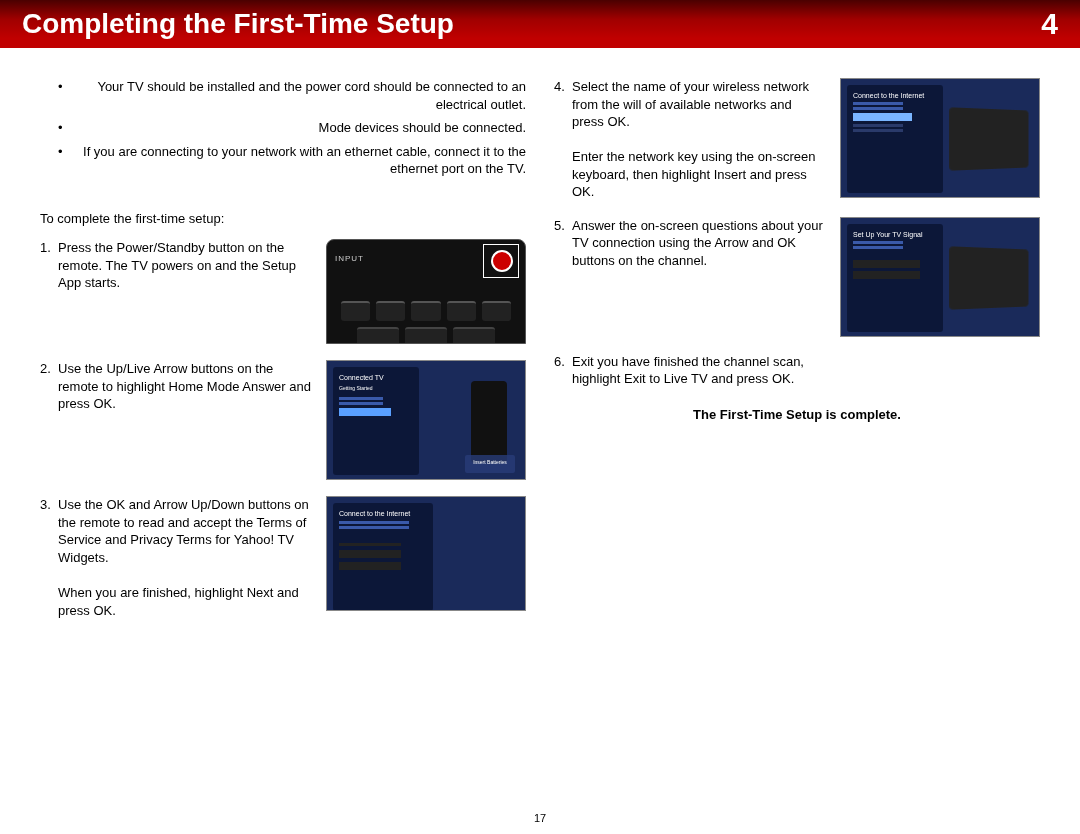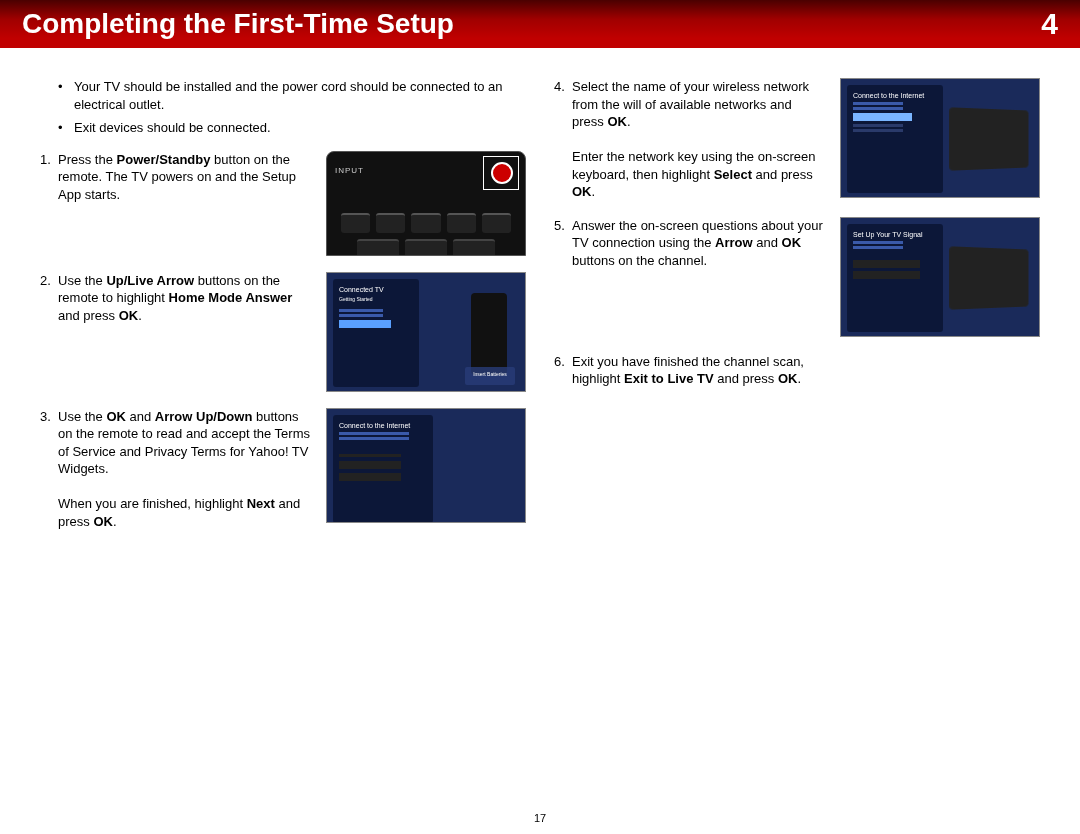--- a/index.html
+++ b/index.html
@@ -10,7 +10,7 @@
   .page { position:relative; padding:30px 40px 0 40px; display:flex; gap:28px; }
   .col { flex:1; font-size:13px; line-height:1.35; color:#000; }
   .col p { margin-bottom:12px; }
-  .bullets { list-style:none; margin:0 0 14px 18px; }
+  .bullets { list-style:none; margin:0 0 32px 18px;text-align:right; }
   .bullets li { position:relative; padding-left:16px; margin-bottom:6px; }
   .bullets li::before { content:"•"; position:absolute; left:0; top:0; }
   .steps { list-style:none; margin-left:0; }

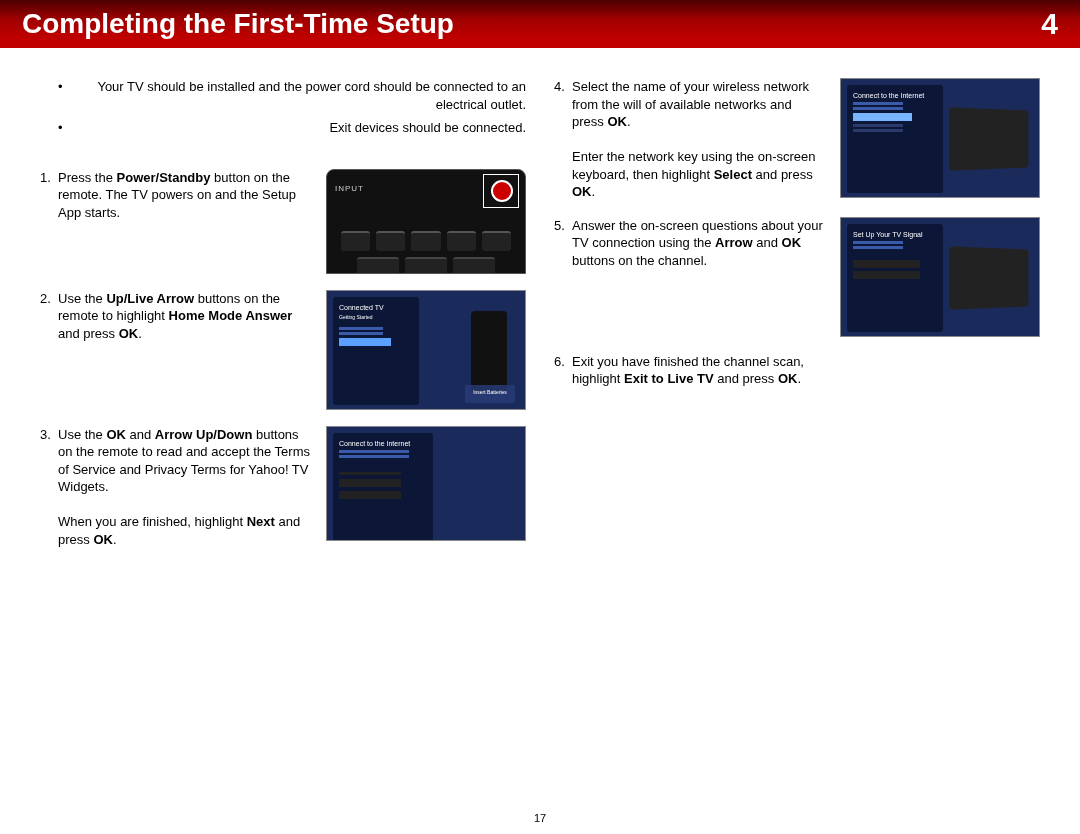--- a/index.html
+++ b/index.html
@@ -50,7 +50,7 @@
   <div class="col">
     <ul class="bullets">
       <li>Your TV should be installed and the power cord should be connected to an electrical outlet.</li>
-      <li>Exit devices should be connected.</li>
+      <li>Mode devices should be connected.</li>
     </ul>
 
     <div class="steps">

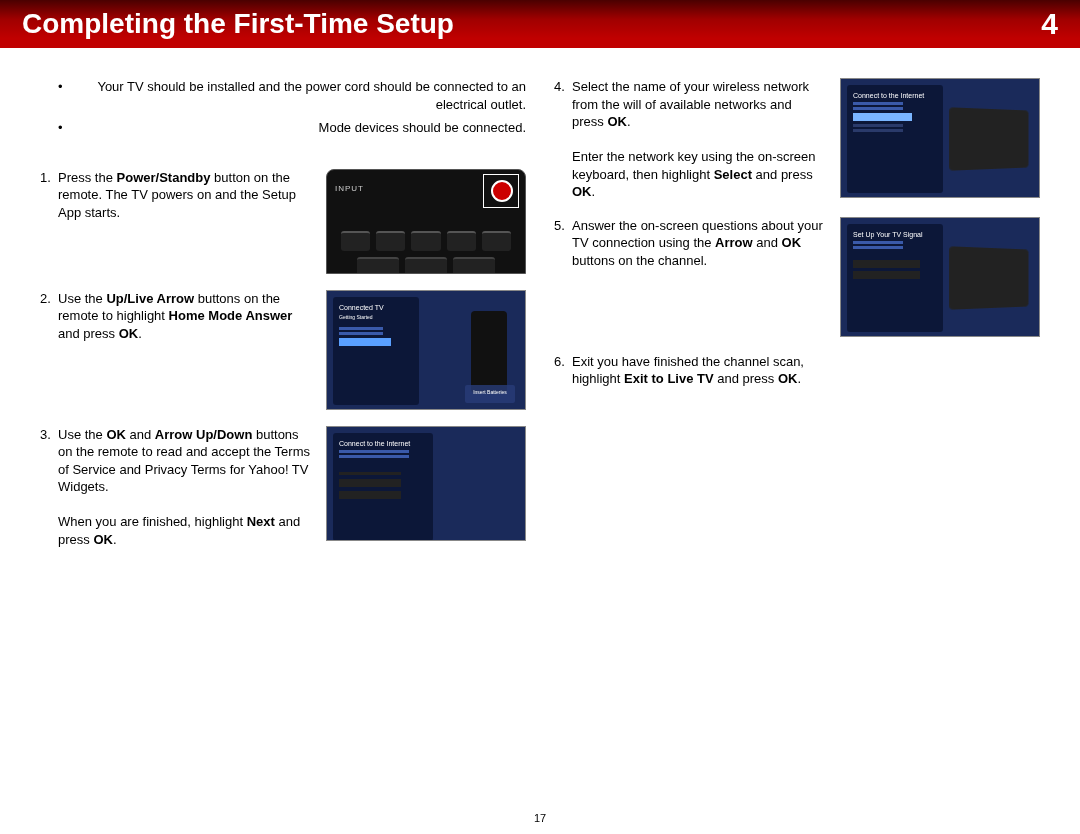--- a/index.html
+++ b/index.html
@@ -31,7 +31,7 @@
   .screen-panel .st{font-size:7px; margin-bottom:2px;}
   .tv-back{position:absolute;right:8px;top:30px;width:80px;height:60px;background:#222;border-radius:4px; transform:perspective(100px) rotateY(8deg);}
   .page-num{position:absolute; bottom:10px; left:0; right:0; text-align:center; font-size:11px;}
-  .bold{font-weight:bold;text-align:center;}
+  .bold{font-weight:normal;text-align:center;}
   .complete{font-weight:bold; text-align:center; margin-top:18px;}
   .right-steps .step-img .img-box{height:120px;}
   .mini-line{height:3px;background:#3a5aaa;margin:2px 0;width:60%;}

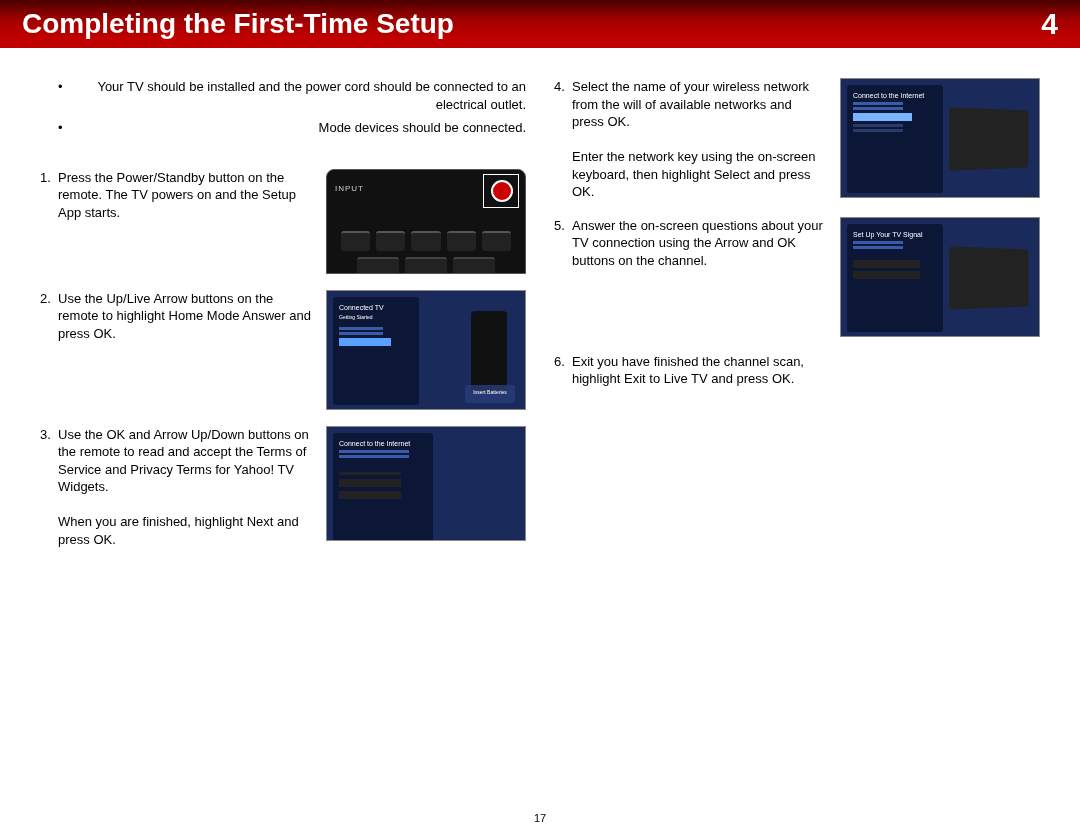--- a/index.html
+++ b/index.html
@@ -51,6 +51,7 @@
     <ul class="bullets">
       <li>Your TV should be installed and the power cord should be connected to an electrical outlet.</li>
       <li>Mode devices should be connected.</li>
+      <li>If you are connecting to your network with an ethernet cable, connect it to the ethernet port on the TV.</li>
     </ul>
 
     <div class="steps">

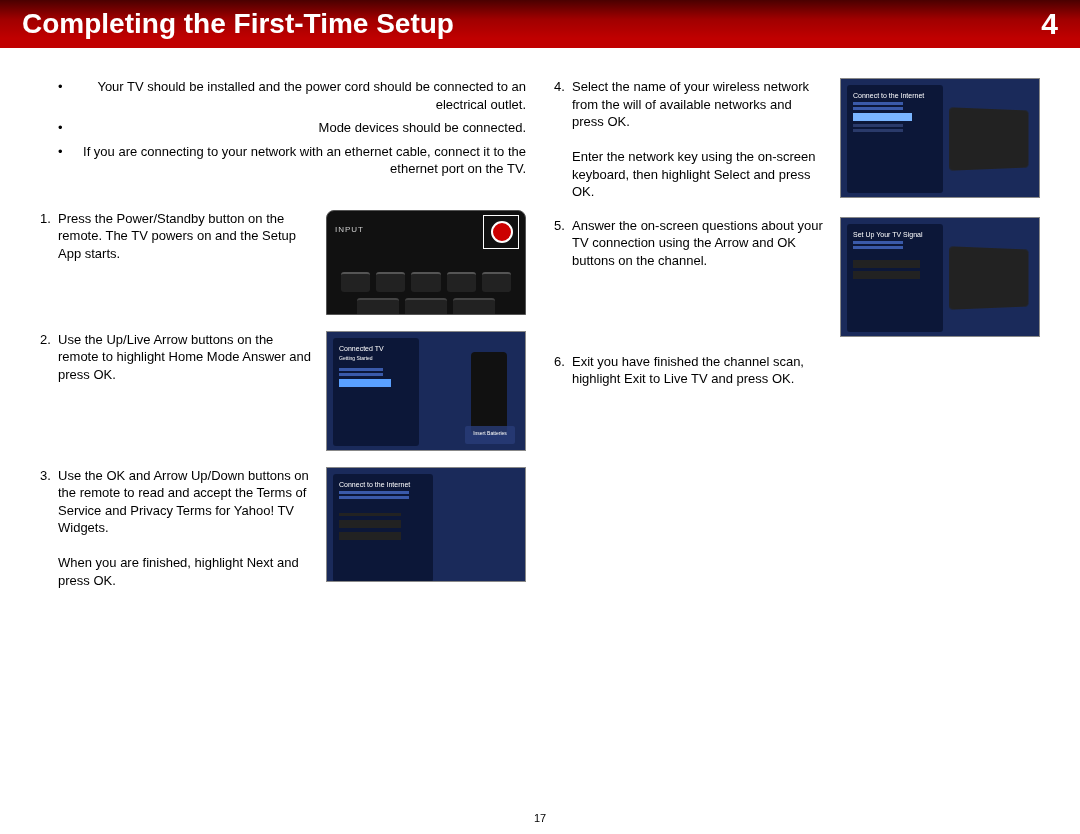--- a/index.html
+++ b/index.html
@@ -133,7 +133,7 @@
         <span class="step-num">4.</span>
         <span>Select the name of your wireless network from the will of available networks and press </span><span class="bold">OK</span><span>.</span>
         <br><br>
-        <span>Enter the network key using the on-screen keyboard, then highlight </span><span class="bold">Select</span><span> and press </span><span class="bold">OK</span><span>.</span>
+        <span>Enter the network key using the on-screen keyboard, then highlight </span><span class="bold">Insert</span><span> and press </span><span class="bold">OK</span><span>.</span>
       </div>
       <div class="step-img">
         <div class="img-box">

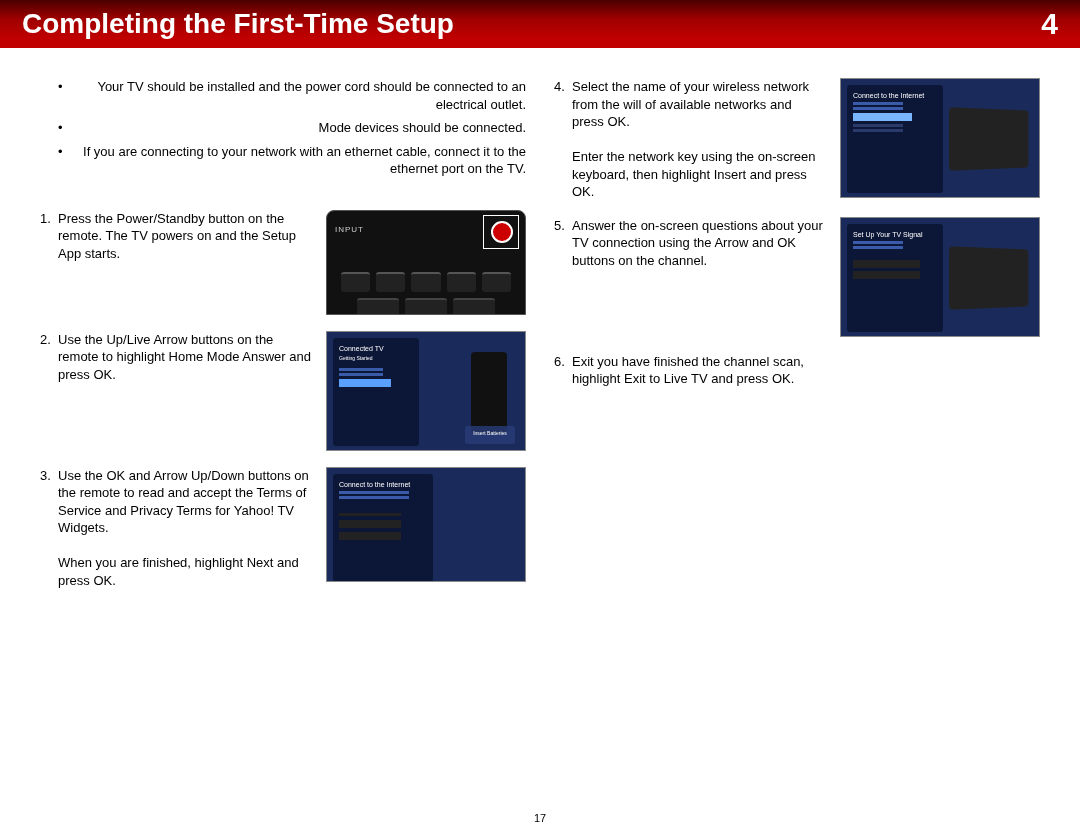--- a/index.html
+++ b/index.html
@@ -53,6 +53,7 @@
       <li>Mode devices should be connected.</li>
       <li>If you are connecting to your network with an ethernet cable, connect it to the ethernet port on the TV.</li>
     </ul>
+    <p>To complete the first-time setup:</p>
 
     <div class="steps">
 

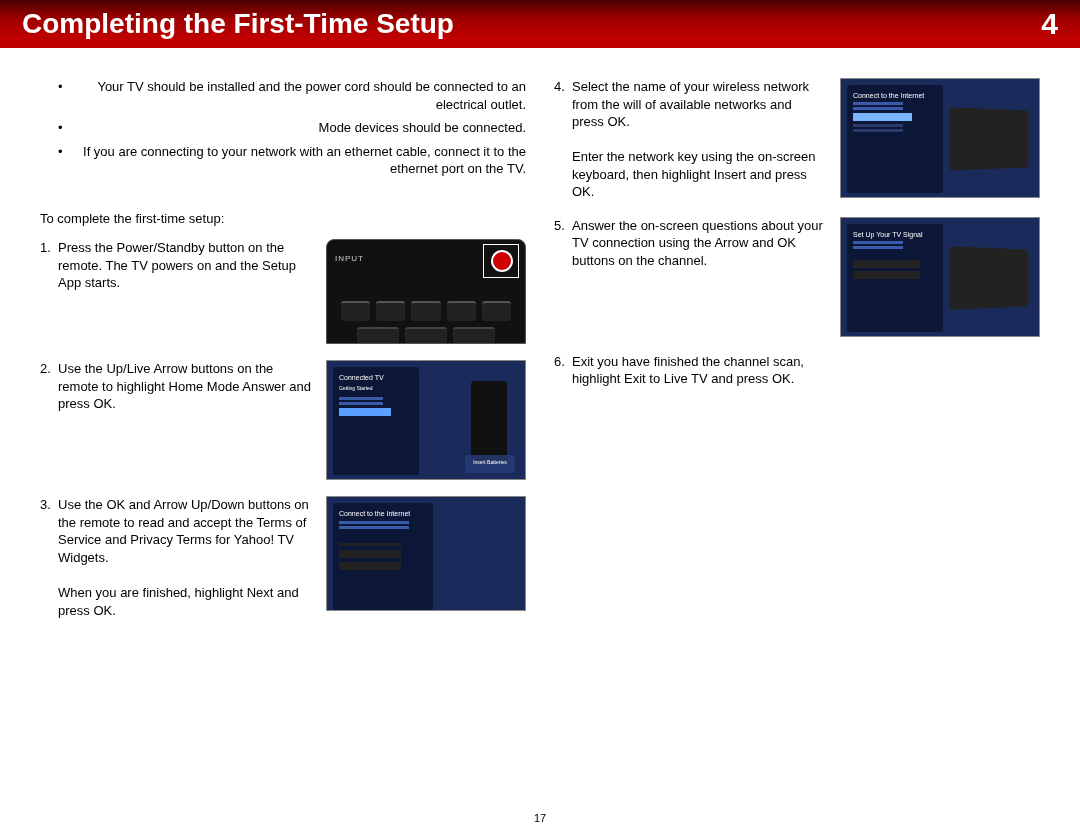--- a/index.html
+++ b/index.html
@@ -179,6 +179,7 @@
       <div class="step-img" style="width:200px;"></div>
     </div>
 
+    <div class="complete">The First-Time Setup is complete.</div>
   </div>
 
 </div>

